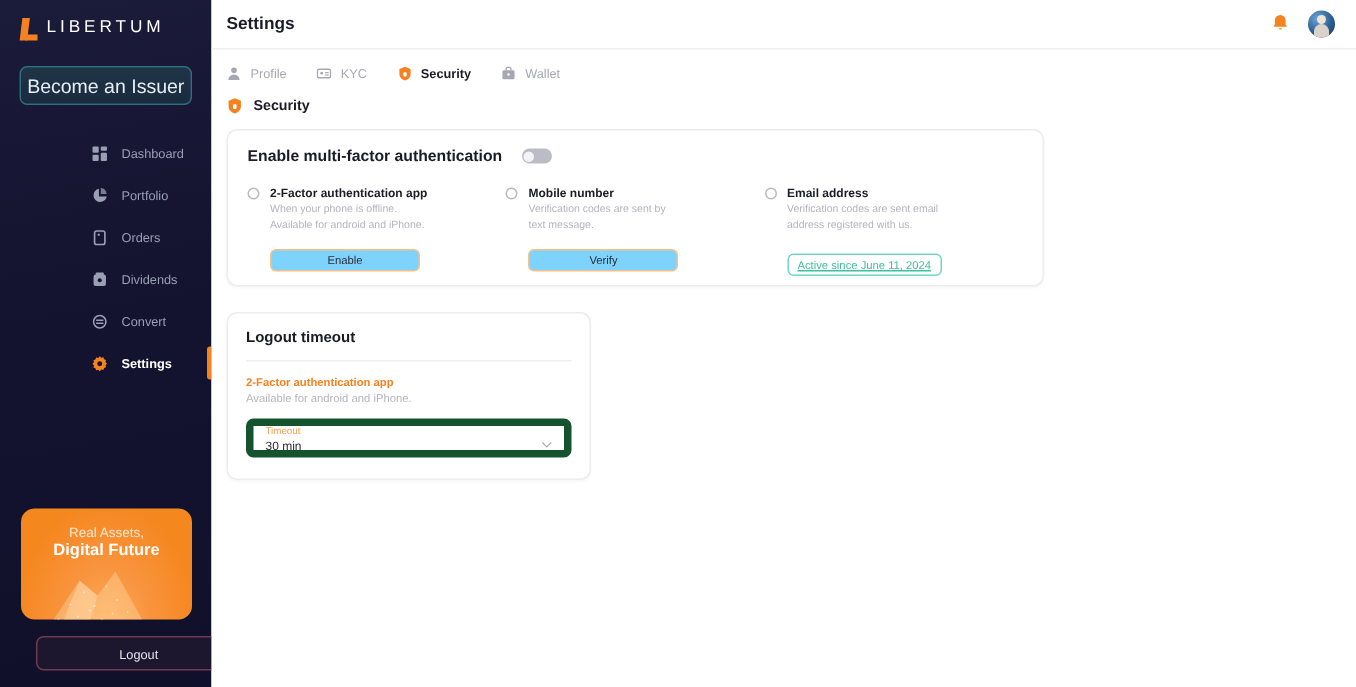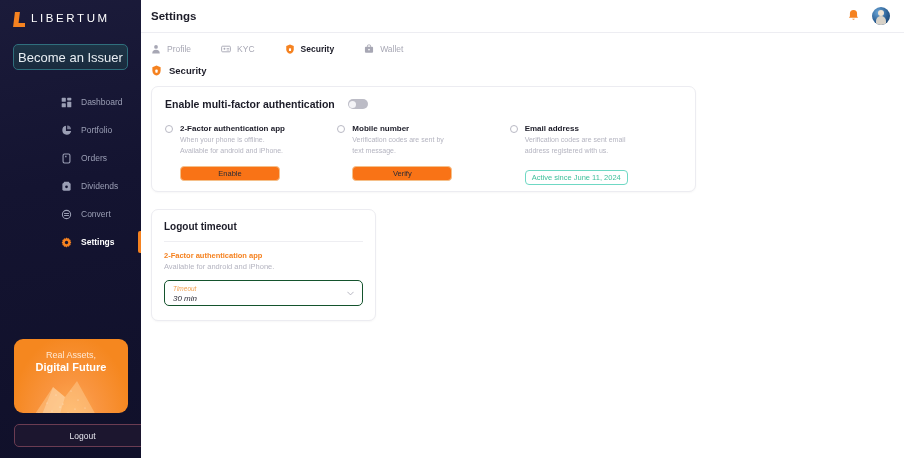--- a/index.html
+++ b/index.html
@@ -110,7 +110,7 @@
     width: 6px; height: 6px; border-radius: 50%; background: #f0e4d4; z-index: 2;
   }
 
-  .tabs { display: flex; align-items: center; gap: 30px; padding: 11px 0 0 10px; }
+  .tabs { display: flex; align-items: center; gap: 20px; padding: 11px 0 0 10px; }
   .tab { display: flex; align-items: center; gap: 6px; font-size: 8.5px; color: #a7a7b4; cursor: pointer; padding-bottom: 5px; }
   .tab.active { color: #1c1c28; font-weight: bold; }
   .tab-ico { width: 10px; height: 10px; display: block; }

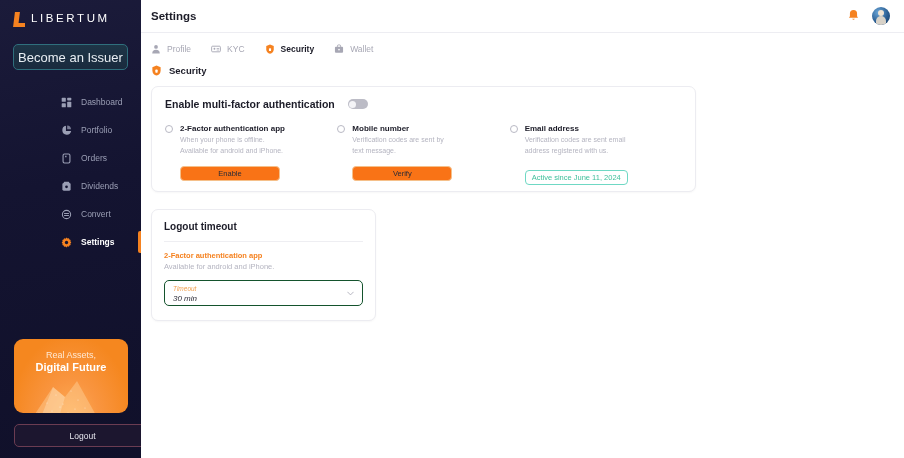--- a/index.html
+++ b/index.html
@@ -148,7 +148,7 @@
   .opt-action { margin-top: 11px; padding-left: 15px; }
   .btn-out {
     width: 100px; height: 15px; border-radius: 4px;
-    border: 1px solid #f5c08a; background: #f97316;
+    border: 1px solid #f5c08a; background: #7dd3fc;
     font-size: 7.5px; color: #2b2b36;
     display: flex; align-items: center; justify-content: center; cursor: pointer;
   }

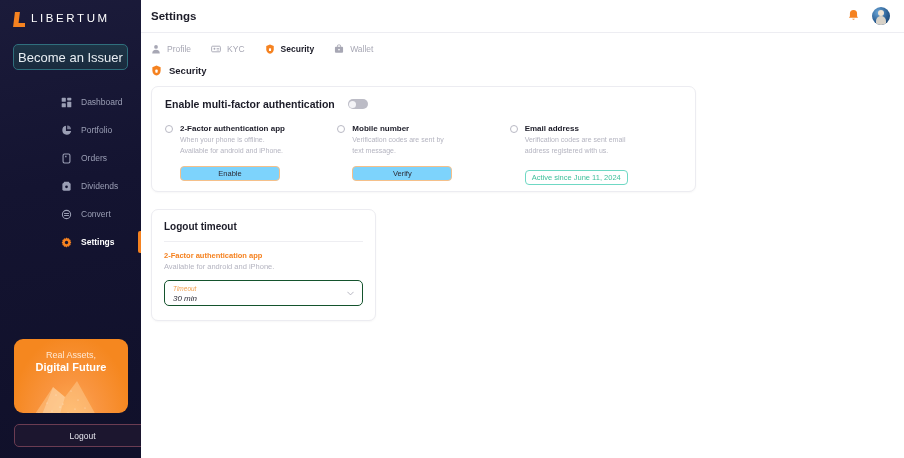--- a/index.html
+++ b/index.html
@@ -155,7 +155,7 @@
   .badge-active {
     display: inline-flex; align-items: center; justify-content: center;
     height: 15px; padding: 0 6px; border-radius: 4px;
-    border: 1px solid #6fd8c4; color: #3fbf9b; font-size: 7.5px; background: #fff;
+    border: 1px solid #6fd8c4; color: #3fbf9b; font-size: 7.5px; background: #fff; text-decoration: underline;
   }
 
   .card-timeout { width: 225px; padding: 11px 12px 14px 12px; margin-top: 17px; }

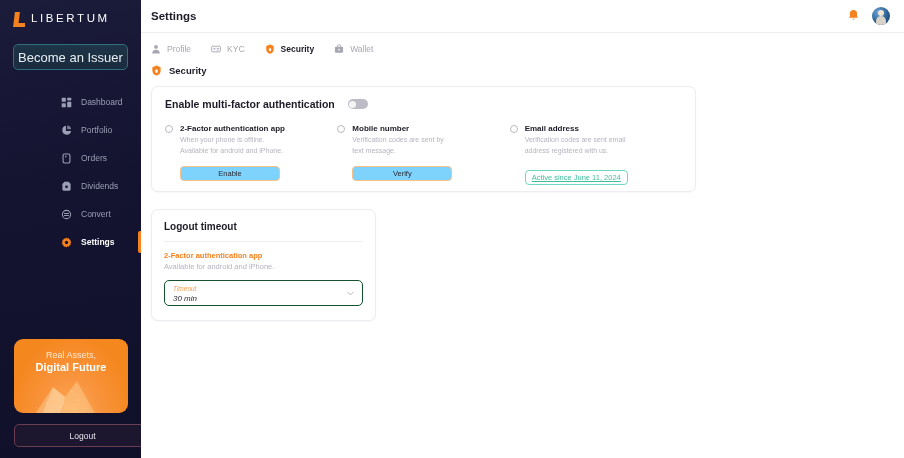--- a/index.html
+++ b/index.html
@@ -158,7 +158,7 @@
     border: 1px solid #6fd8c4; color: #3fbf9b; font-size: 7.5px; background: #fff; text-decoration: underline;
   }
 
-  .card-timeout { width: 225px; padding: 11px 12px 14px 12px; margin-top: 17px; }
+  .card-timeout { width: 243px; padding: 11px 12px 14px 12px; margin-top: 17px; }
   .ct-title { font-size: 10px; font-weight: bold; color: #1c1c28; }
   .ct-divider { height: 1px; background: #eeeef2; margin: 9px 0 9px 0; }
   .ct-sub { font-size: 7.5px; color: #F58220; font-weight: bold; }

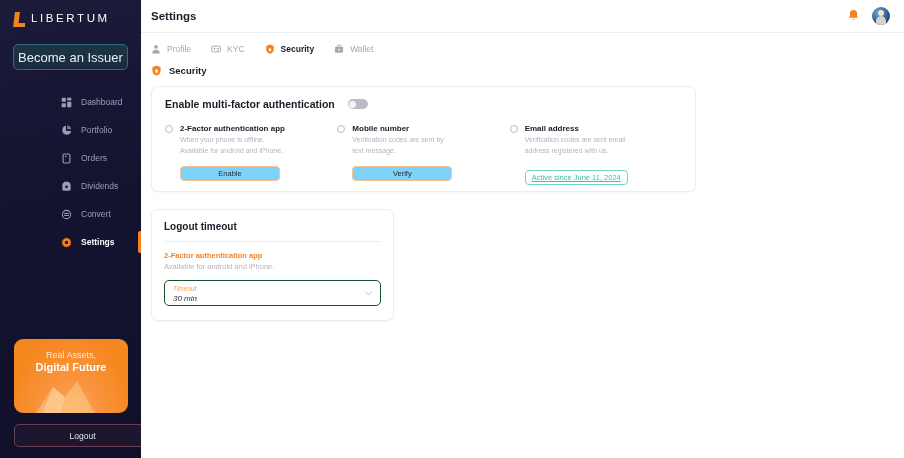--- a/index.html
+++ b/index.html
@@ -164,9 +164,9 @@
   .ct-sub { font-size: 7.5px; color: #F58220; font-weight: bold; }
   .ct-desc { font-size: 7.5px; color: #b4b4c0; margin-top: 2px; }
   .select {
-    margin-top: 9px; height: 26px; border: 1px solid #14532d; border-radius: 5px;
+    margin-top: 9px; height: 26px; border: 5px solid #14532d; border-radius: 5px;
     padding: 3px 8px 0 8px; display: flex; flex-direction: column; justify-content: center;
-    position: relative; cursor: pointer; font-style: italic;
+    position: relative; cursor: pointer;
   }
   .select-label { font-size: 6.5px; color: #F0A050; line-height: 8px; }
   .select-value { font-size: 8px; color: #2b2b36; line-height: 11px; }

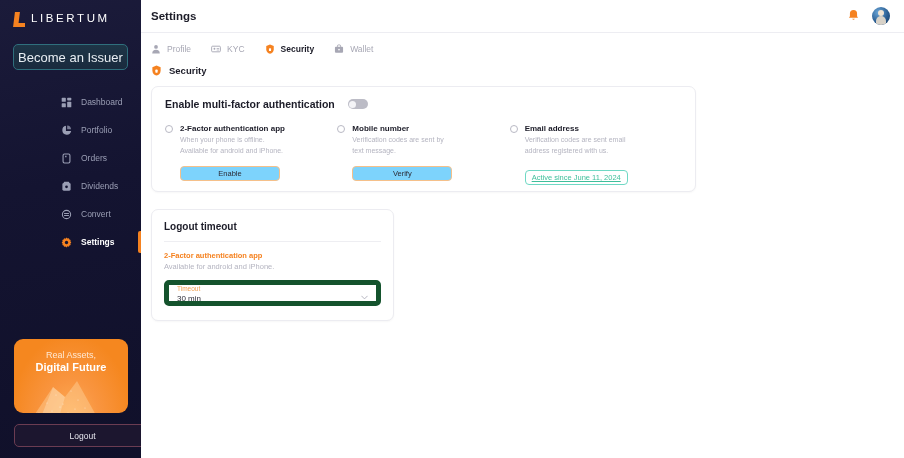--- a/index.html
+++ b/index.html
@@ -77,7 +77,7 @@
   .promo-l2 { color: #ffffff; font-size: 11px; font-weight: bold; position: relative; z-index: 2; margin-top: 1px; }
 
   .logout-btn {
-    position: absolute; left: 14px; top: 424px;
+    position: absolute; left: 24px; top: 424px;
     width: 137px; height: 23px; border-radius: 5px;
     border: 1px solid #6b3c52; background: rgba(40,28,52,0.5);
     color: #e6e6ee; font-size: 8.5px;

